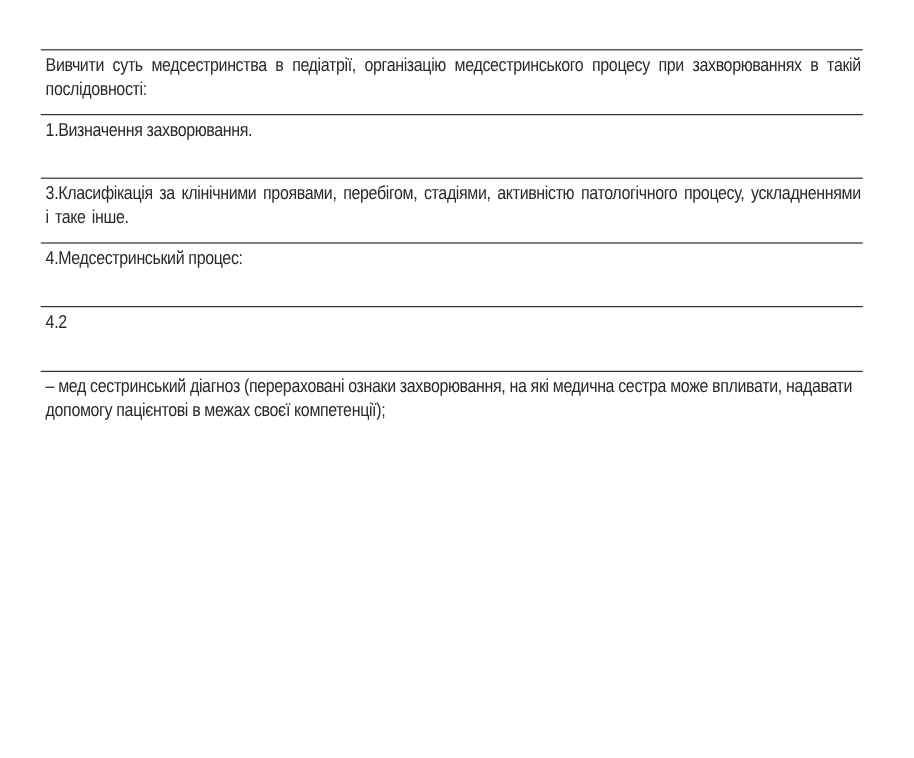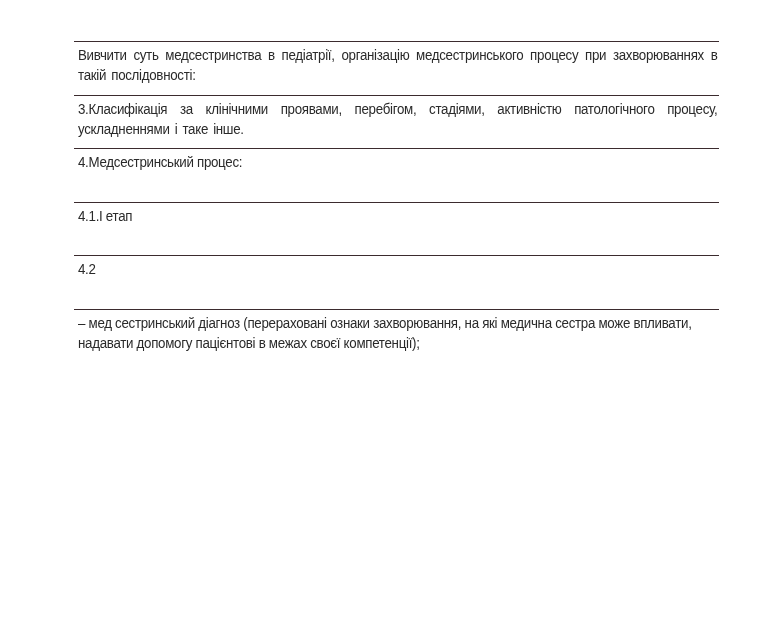--- a/index.html
+++ b/index.html
@@ -30,7 +30,6 @@
       line-height: 20px;
       letter-spacing: -0.35px;
       transform-origin: left top;
-      margin-left: 40px;
     }
     .row .txt {
       display: block;

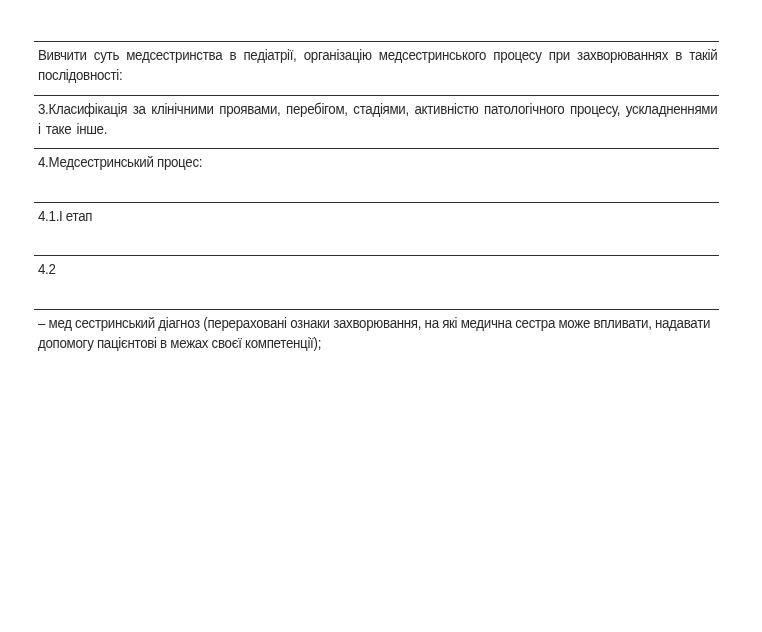--- a/index.html
+++ b/index.html
@@ -53,6 +53,9 @@
   <div class="row justify">
     <span class="txt">Вивчити суть  медсестринства  в  педіатрії,  організацію  медсестринського  процесу  при захворюваннях  в такій послідовності:</span>
   </div>
+  <div class="row">
+    <span class="txt">1.Визначення захворювання.</span>
+  </div>
   <div class="row justify">
     <span class="txt">3.Класифікація за клінічними  проявами,  перебігом,  стадіями,  активністю  патологічного процесу, ускладненнями і таке інше.</span>
   </div>

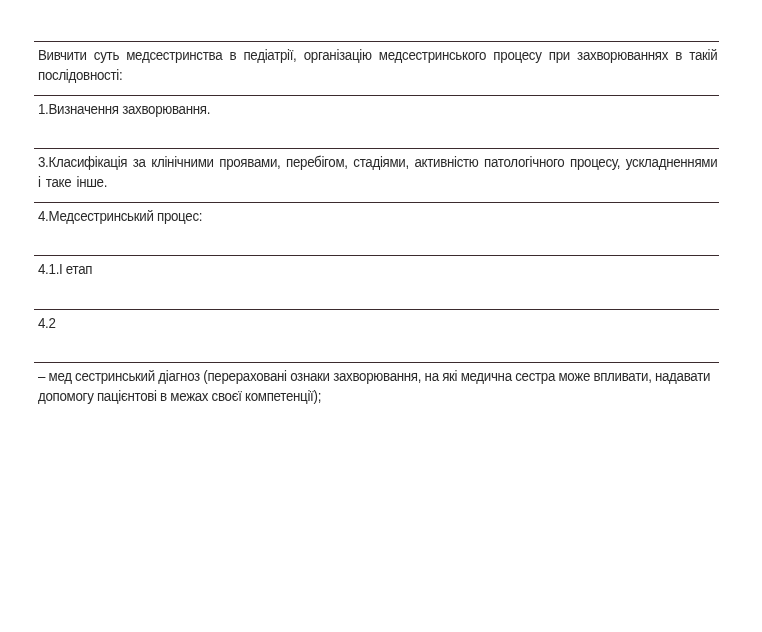--- a/index.html
+++ b/index.html
@@ -63,9 +63,6 @@
     <span class="txt">4.Медсестринський процес:</span>
   </div>
   <div class="row">
-    <span class="txt">4.1.I етап</span>
-  </div>
-  <div class="row">
     <span class="txt">4.2</span>
   </div>
   <div class="row last">

